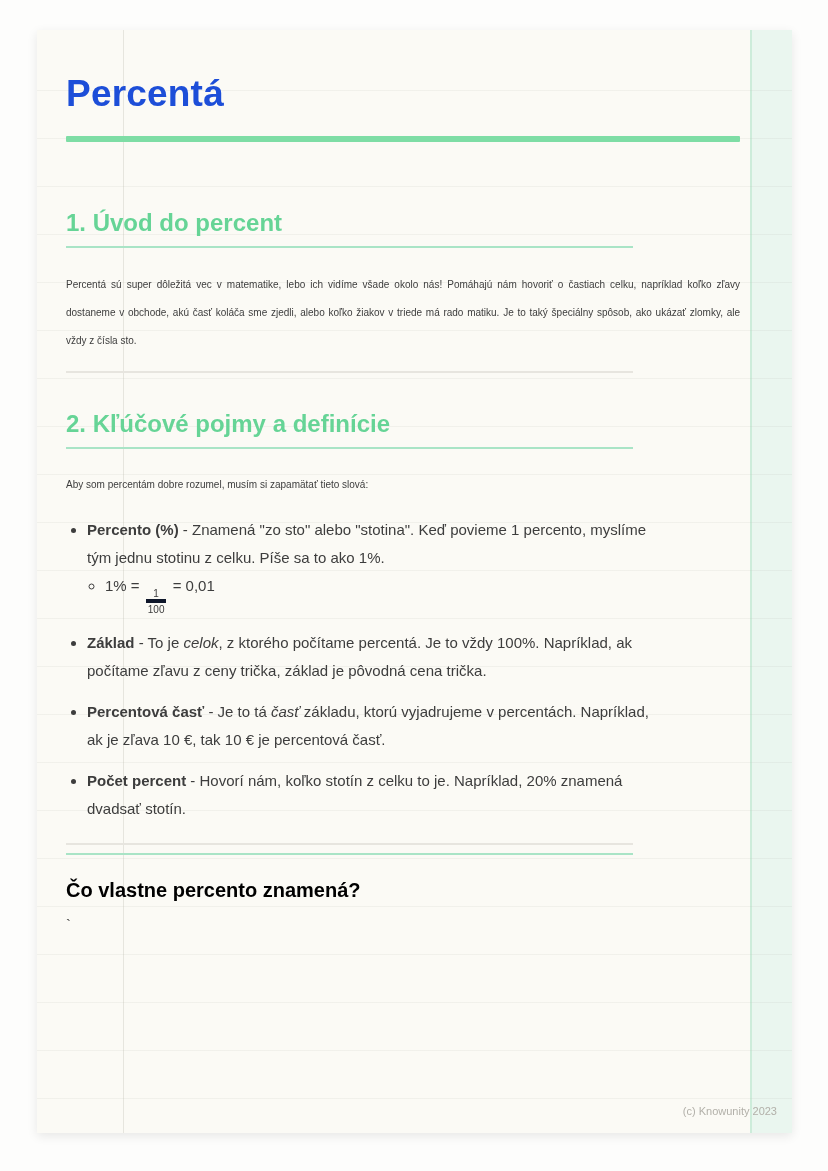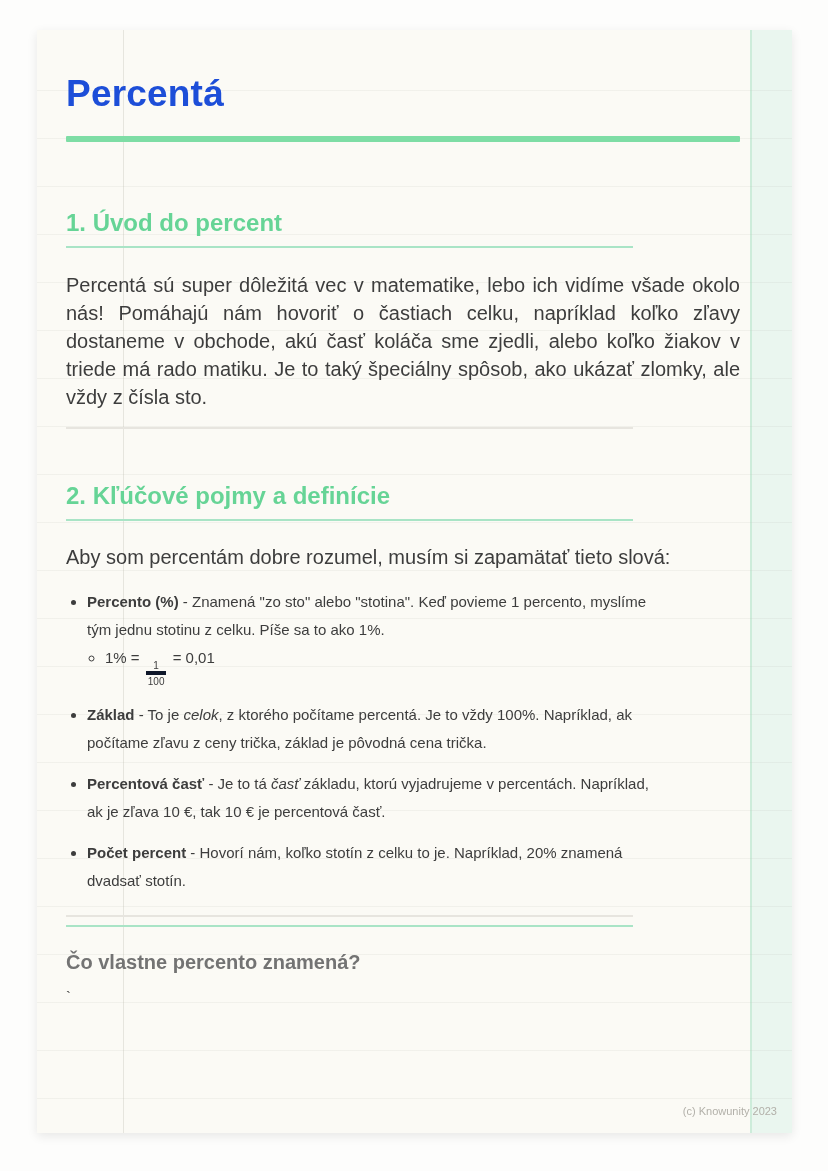--- a/index.html
+++ b/index.html
@@ -80,7 +80,7 @@
     background: #e7e5df;
   }
   p.body-text {
-    font-size: 20px;
+    font-size: 10px;
     line-height: 28px;
     text-align: justify;
     width: 674px;

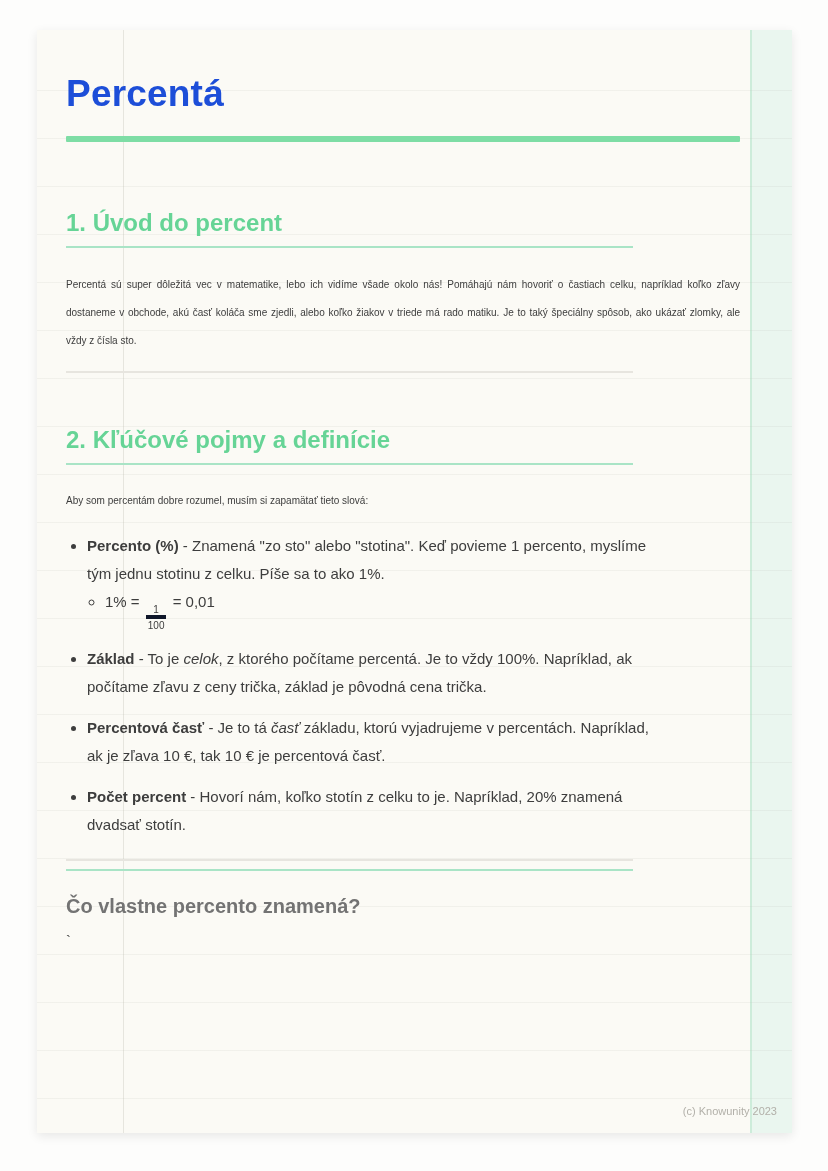--- a/index.html
+++ b/index.html
@@ -141,7 +141,7 @@
   .mt23 { margin-top: 23px; }
   .mt24 { margin-top: 24px; }
   .mt33 { margin-top: 33px; }
-  .mt36 { margin-top: 52px; }
+  .mt36 { margin-top: 36px; }
   .mt42 { margin-top: 66px; }
   .mt12 { margin-top: 12px; }
 </style>

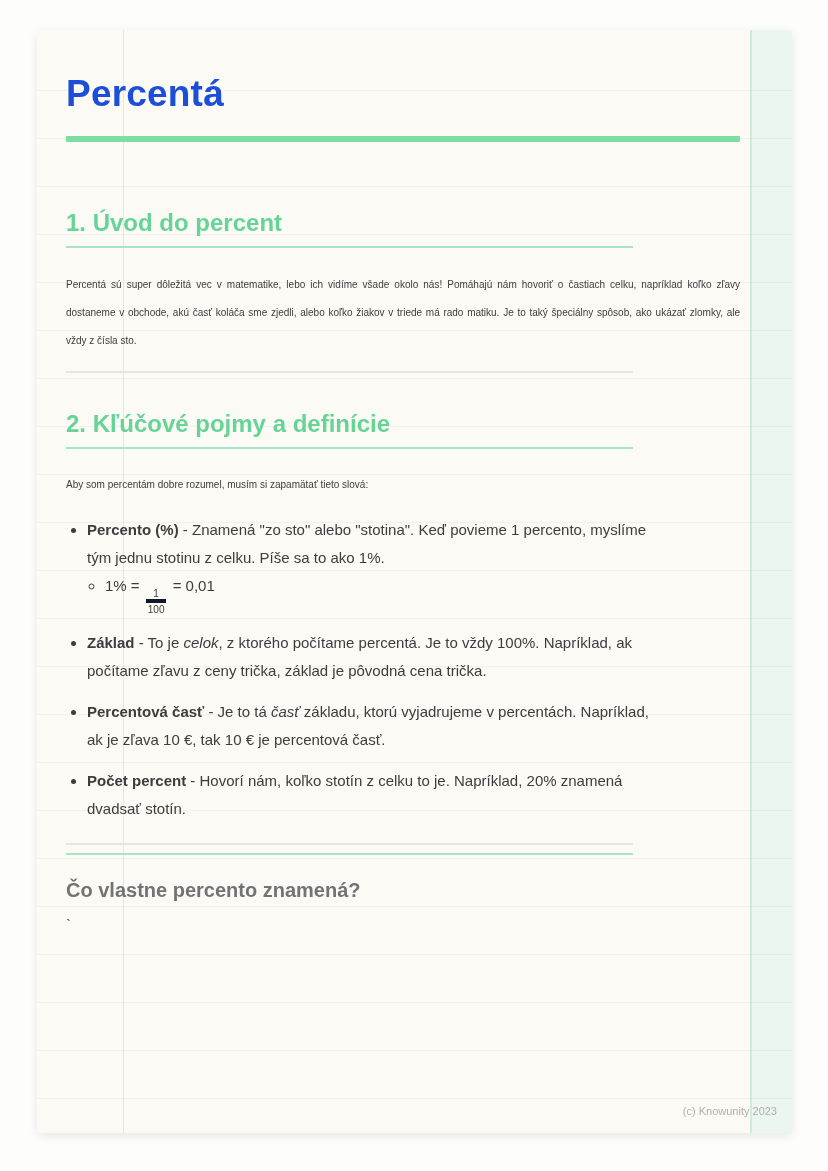--- a/index.html
+++ b/index.html
@@ -89,7 +89,7 @@
     font-size: 20px;
     font-weight: bold;
     line-height: 26px;
-    color: #737373;
+    color: #000000;
   }
   ul.terms-list {
     list-style: disc;

